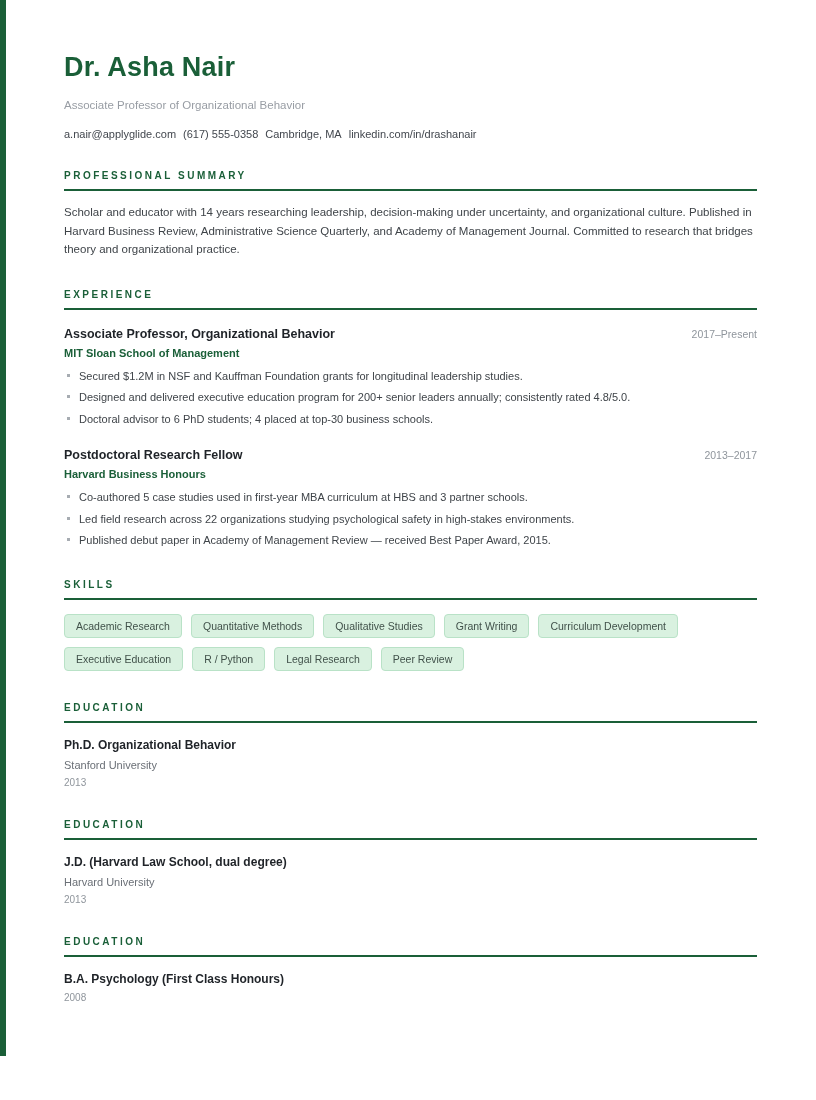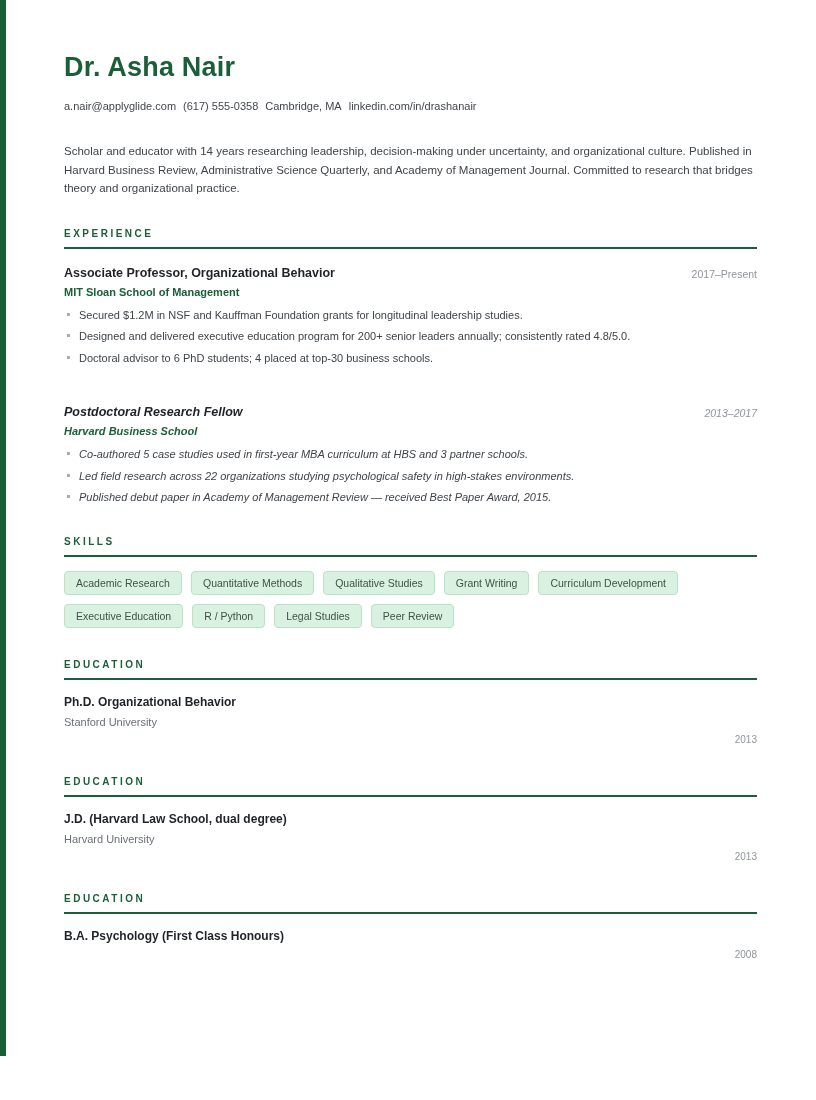--- a/index.html
+++ b/index.html
@@ -98,6 +98,7 @@
 
     <header>
       <h1 class="name">Dr. Asha Nair</h1>
+      <p class="subtitle">Associate Professor of Organizational Behavior</p>
       <div class="contact-row" id="contact-row">
           <span>a.nair@applyglide.com</span>
           <span>(617) 555-0358</span>

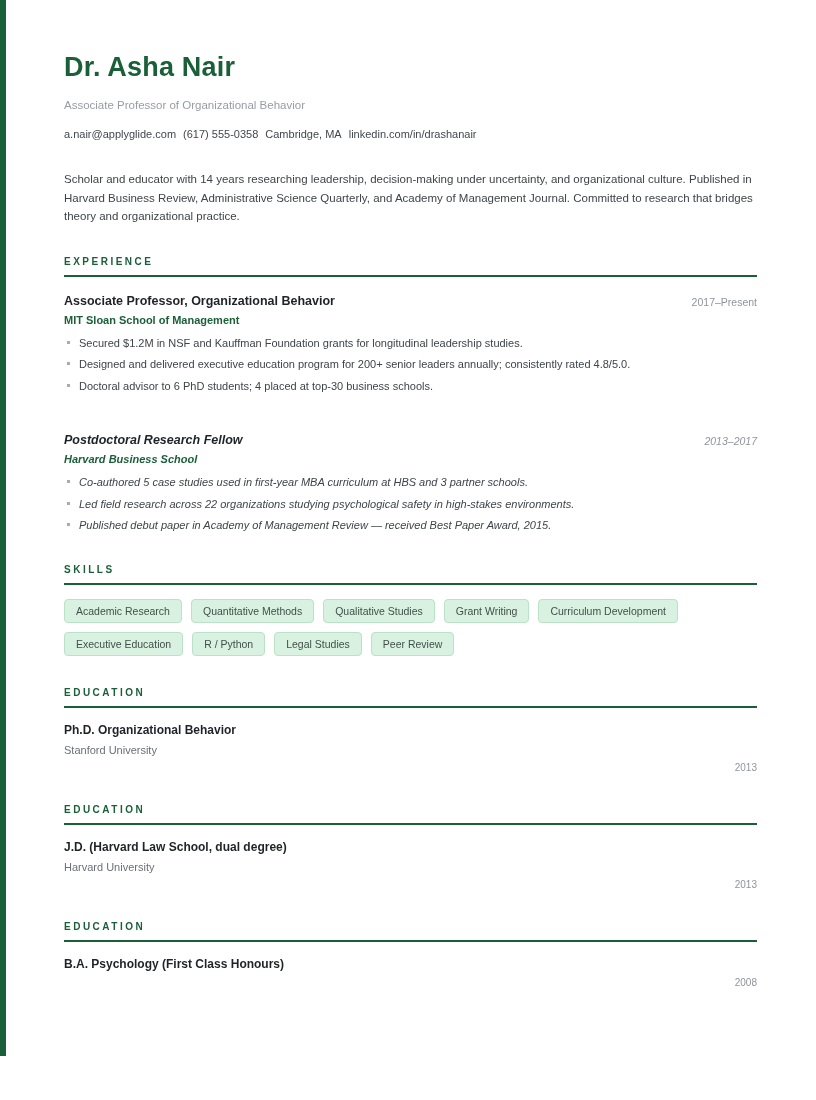--- a/index.html
+++ b/index.html
@@ -108,6 +108,7 @@
     </header>
 
     <section class="section">
+      <h2 class="sec-h">PROFESSIONAL SUMMARY</h2>
       <p class="summary">Scholar and educator with 14 years researching leadership, decision-making under uncertainty, and organizational culture. Published in Harvard Business Review, Administrative Science Quarterly, and Academy of Management Journal. Committed to research that bridges theory and organizational practice.</p>
     </section>
 

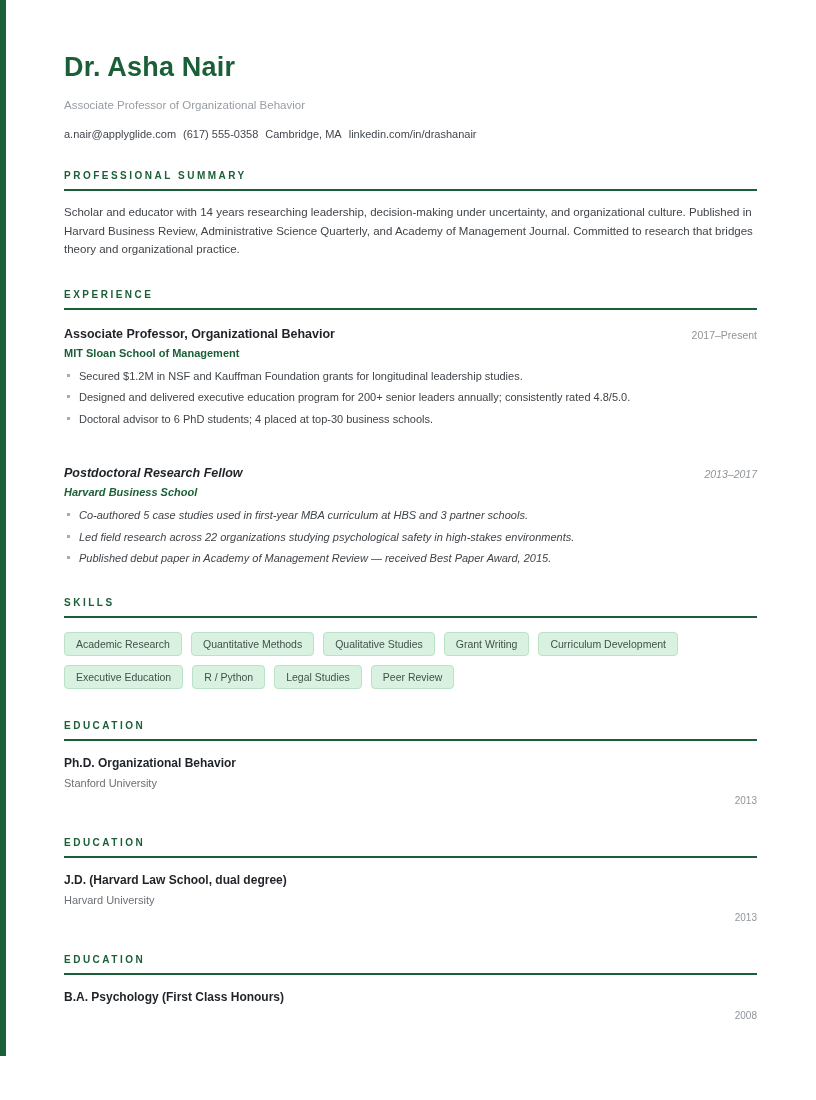--- a/index.html
+++ b/index.html
@@ -59,7 +59,7 @@
 
   .job { margin-top: 17px; }
   .job + .job { margin-top: 39px; font-style: italic; }
-  .job-head { display: flex; justify-content: space-between; align-items: flex-end; }
+  .job-head { display: flex; justify-content: space-between; align-items: center; }
   .job-title { margin: 0; font-size: 12.5px; font-weight: 700; color: #1f2328; }
   .job-dates { font-size: 10.5px; color: #8f959c; white-space: nowrap; }
   .job-company { margin-top: 6px; font-size: 11px; font-weight: 700; color: #1a5f38; }

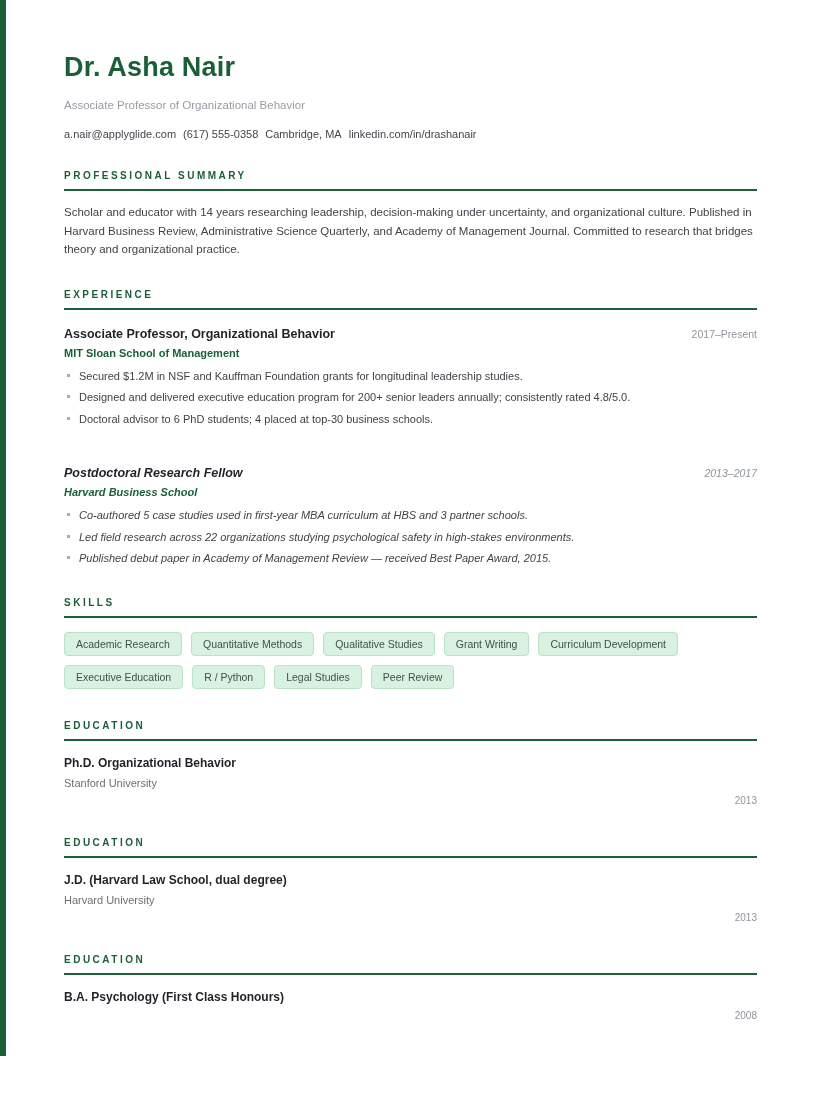--- a/index.html
+++ b/index.html
@@ -58,7 +58,7 @@
   }
 
   .job { margin-top: 17px; }
-  .job + .job { margin-top: 39px; font-style: italic; }
+  .job + .job { margin-top: 21px; }
   .job-head { display: flex; justify-content: space-between; align-items: center; }
   .job-title { margin: 0; font-size: 12.5px; font-weight: 700; color: #1f2328; }
   .job-dates { font-size: 10.5px; color: #8f959c; white-space: nowrap; }

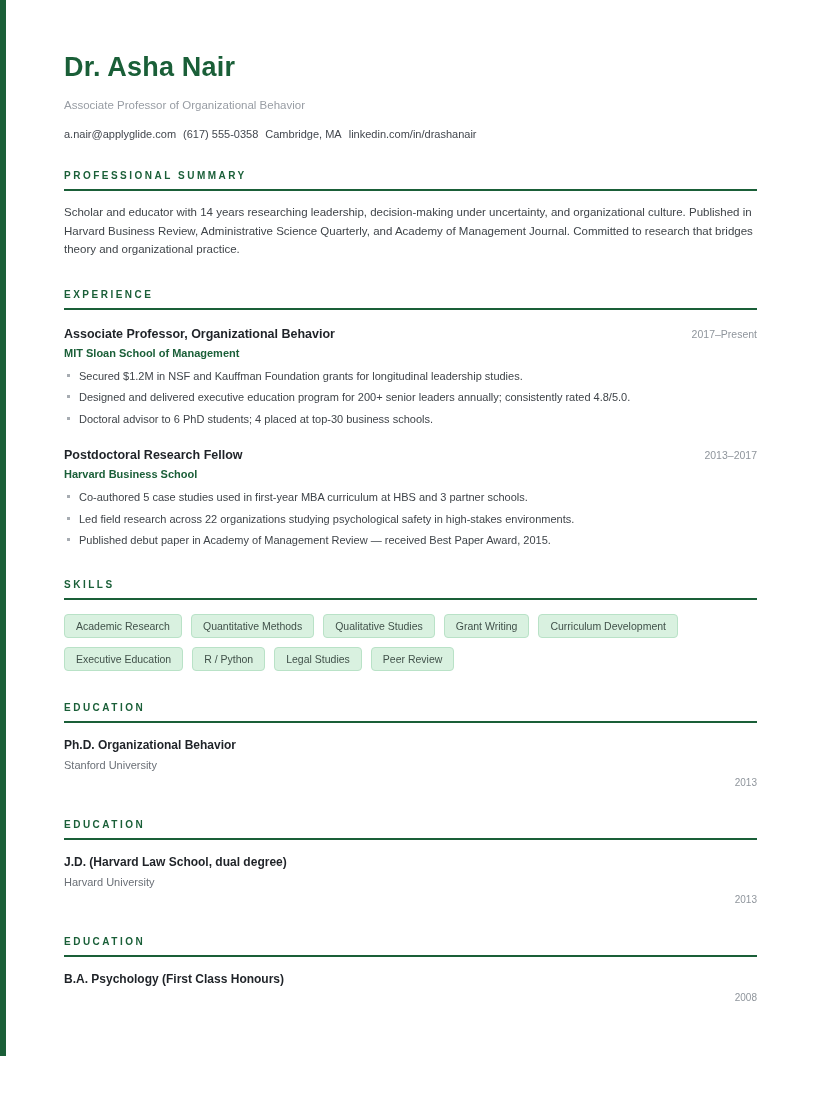--- a/index.html
+++ b/index.html
@@ -133,7 +133,7 @@
       <h3 class="job-title">Postdoctoral Research Fellow</h3>
       <span class="job-dates">2013–2017</span>
     </div>
-    <div class="job-company">Harvard Business School</div>
+    <div class="job-company">Harvard Business Honours</div>
     <ul class="bullets">
               <li>Co-authored 5 case studies used in first-year MBA curriculum at HBS and 3 partner schools.</li>
               <li>Led field research across 22 organizations studying psychological safety in high-stakes environments.</li>

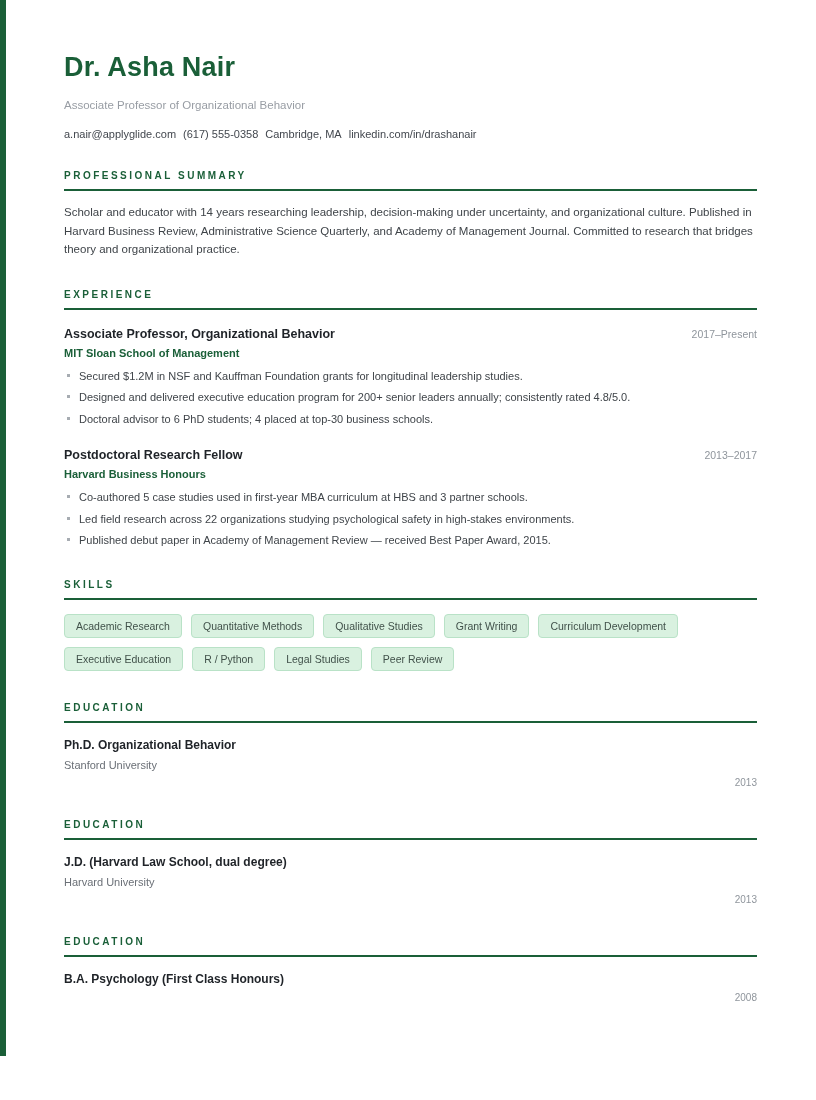--- a/index.html
+++ b/index.html
@@ -153,7 +153,7 @@
           <span class="chip">Curriculum Development</span>
           <span class="chip">Executive Education</span>
           <span class="chip">R / Python</span>
-          <span class="chip">Legal Studies</span>
+          <span class="chip">Legal Research</span>
           <span class="chip">Peer Review</span>
         </div>
     </section>

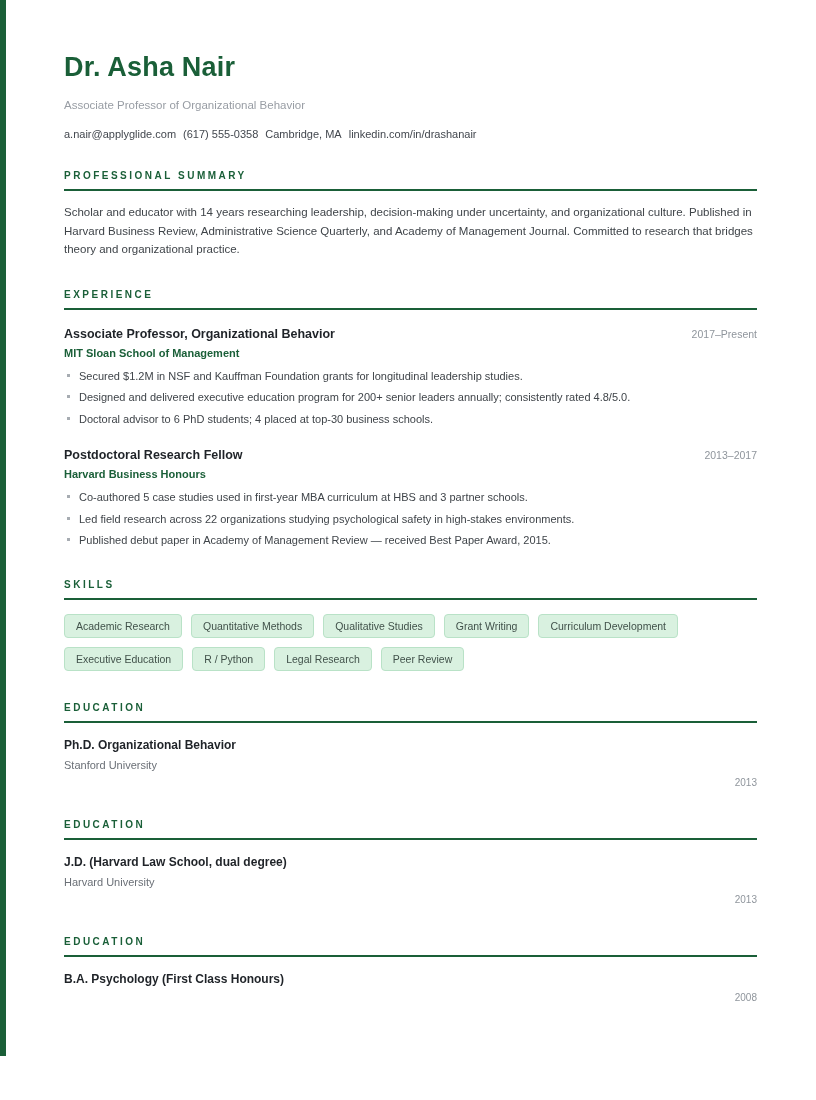--- a/index.html
+++ b/index.html
@@ -87,7 +87,7 @@
   .edu { margin-top: 31px; }
   .edu-degree { margin: 15px 0 0; font-size: 12px; font-weight: 700; color: #1f2328; }
   .edu-school { margin-top: 7px; font-size: 11px; color: #6b7077; }
-  .edu-year { margin-top: 6px; font-size: 10px; color: #8f959c; text-align: right; }
+  .edu-year { margin-top: 6px; font-size: 10px; color: #8f959c; }
 </style>
 </head>
 <body>

